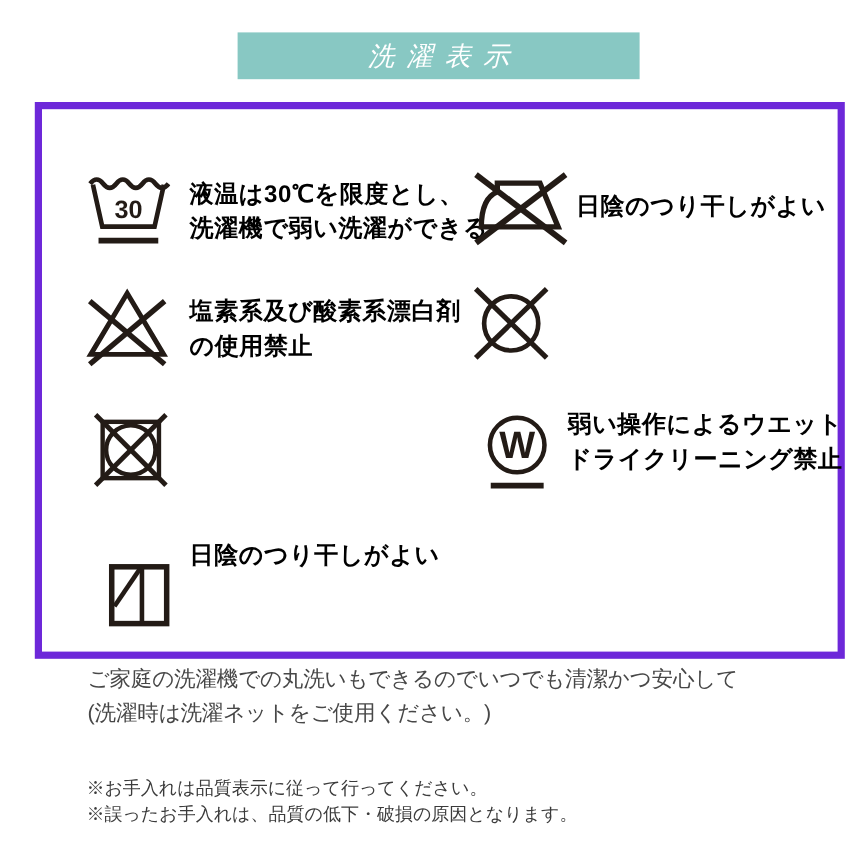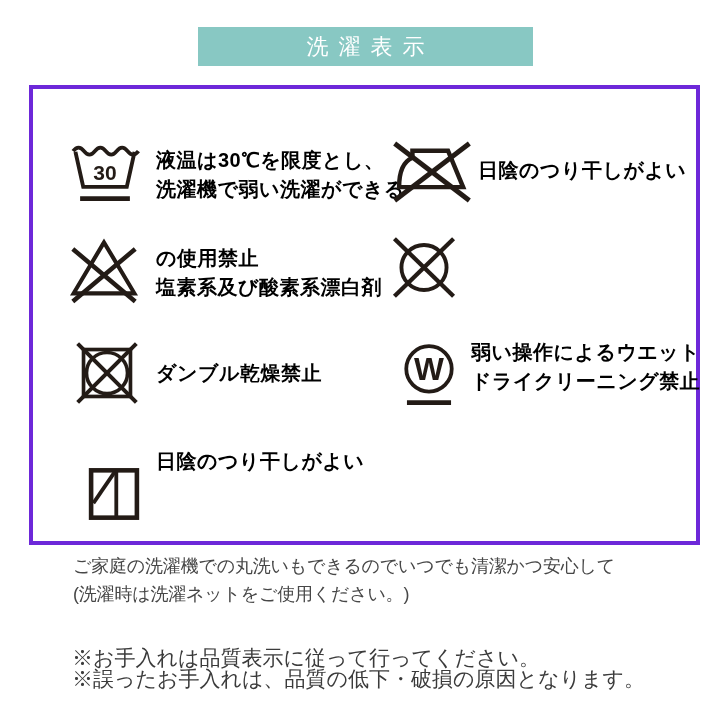--- a/index.html
+++ b/index.html
@@ -10,7 +10,7 @@
   .badge{position:absolute;left:198px;top:27px;width:335px;height:39px;background:#88c8c3;
          display:flex;align-items:center;justify-content:center;}
   .badge-text{color:#ffffff;font-size:22px;font-weight:500;letter-spacing:10px;padding-left:10px;
-              white-space:nowrap;}
+              white-space:nowrap;font-style:italic;}
 
   
   .panel{position:absolute;left:29px;top:85px;width:663px;height:452px;

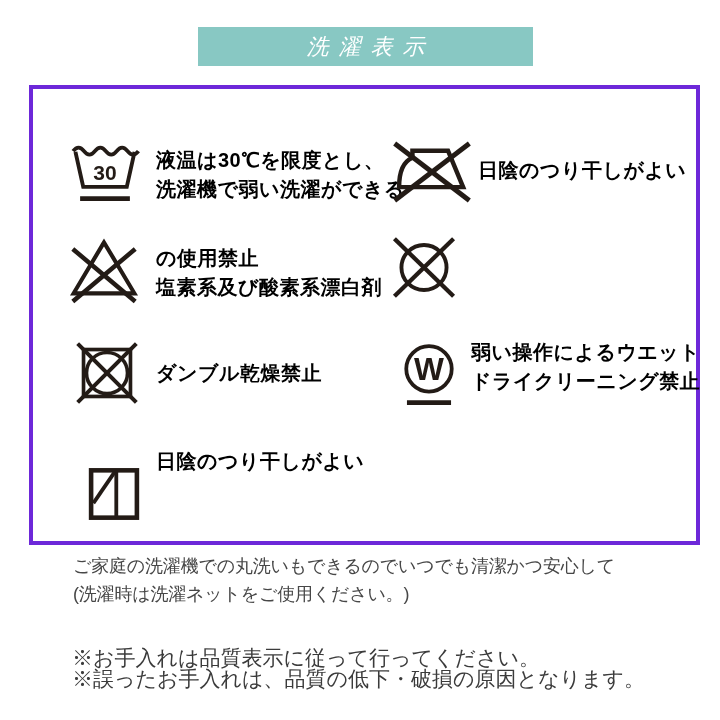--- a/index.html
+++ b/index.html
@@ -14,7 +14,7 @@
 
   
   .panel{position:absolute;left:29px;top:85px;width:663px;height:452px;
-         border:4px solid #6d28d9;background:#ffffff;}
+         border:6px solid #6d28d9;background:#ffffff;}
   .sym{position:absolute;}
   .sym path,.sym rect,.sym circle{stroke:#231b16;fill:none;}
   .sym text{fill:#231b16;stroke:none;font-family:"Liberation Sans",sans-serif;}

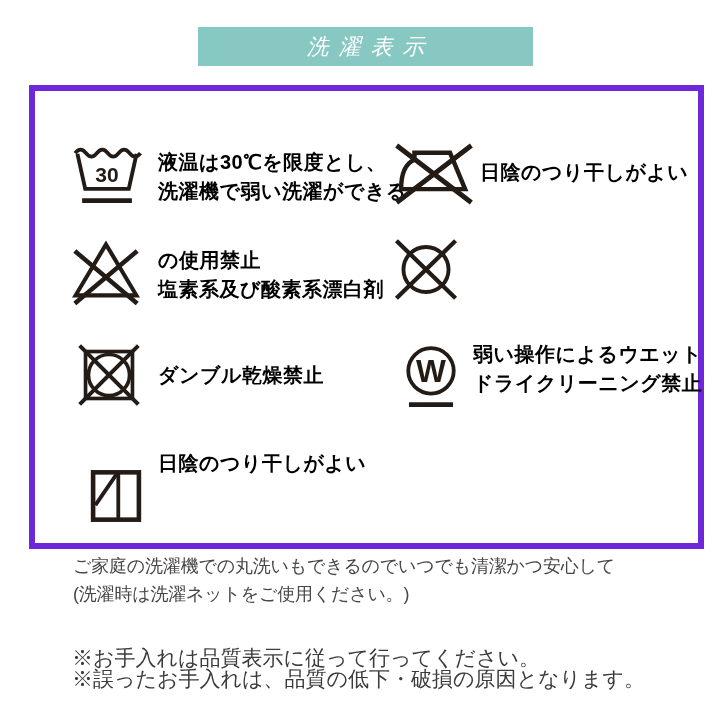--- a/index.html
+++ b/index.html
@@ -55,8 +55,8 @@
       <path d="M83,17 L7,81" stroke-width="5.5"></path>
     </svg>
     <div class="label" style="left:123px;top:155px">
+      <div>塩素系及び酸素系漂白剤</div>
       <div>の使用禁止</div>
-      <div>塩素系及び酸素系漂白剤</div>
     </div>
 
     <svg class="sym" style="left:41px;top:251px" width="66" height="66" viewBox="0 0 90 90">

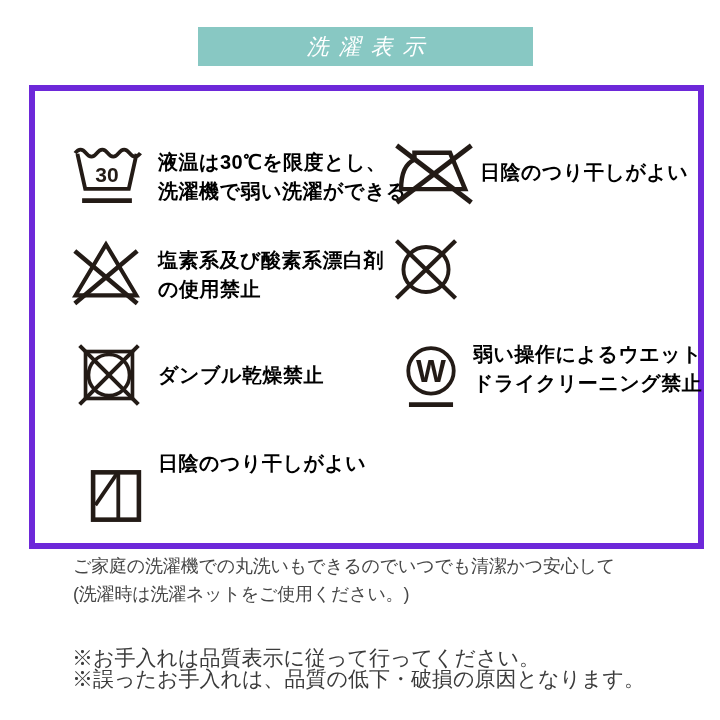--- a/index.html
+++ b/index.html
@@ -65,9 +65,6 @@
       <path d="M5,5 L85,85" stroke-width="5.5"></path>
       <path d="M85,5 L5,85" stroke-width="5.5"></path>
     </svg>
-    <div class="label" style="left:123px;top:270px">
-      <div>ダンブル乾燥禁止</div>
-    </div>
 
     <svg class="sym" style="left:52px;top:375px" width="58" height="60" viewBox="0 0 76 78">
       <rect x="8" y="8" width="60" height="62" stroke-width="6"></rect>

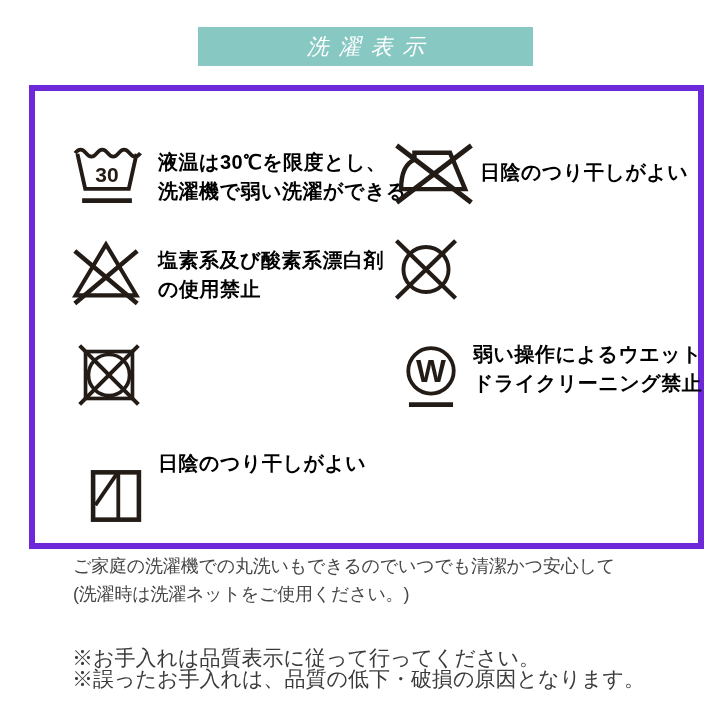--- a/index.html
+++ b/index.html
@@ -24,7 +24,7 @@
   
   .desc{position:absolute;left:73px;top:552px;color:#474747;font-size:18px;line-height:28px;
         letter-spacing:-0.2px;white-space:nowrap;}
-  .notes{position:absolute;left:72px;top:648px;color:#3b3b3b;font-size:21px;line-height:21px;
+  .notes{position:absolute;left:72px;top:648px;color:#3b3b3b;font-size:15px;line-height:21px;
          font-family:"Liberation Serif",serif;white-space:nowrap;}
 </style>
 </head>

